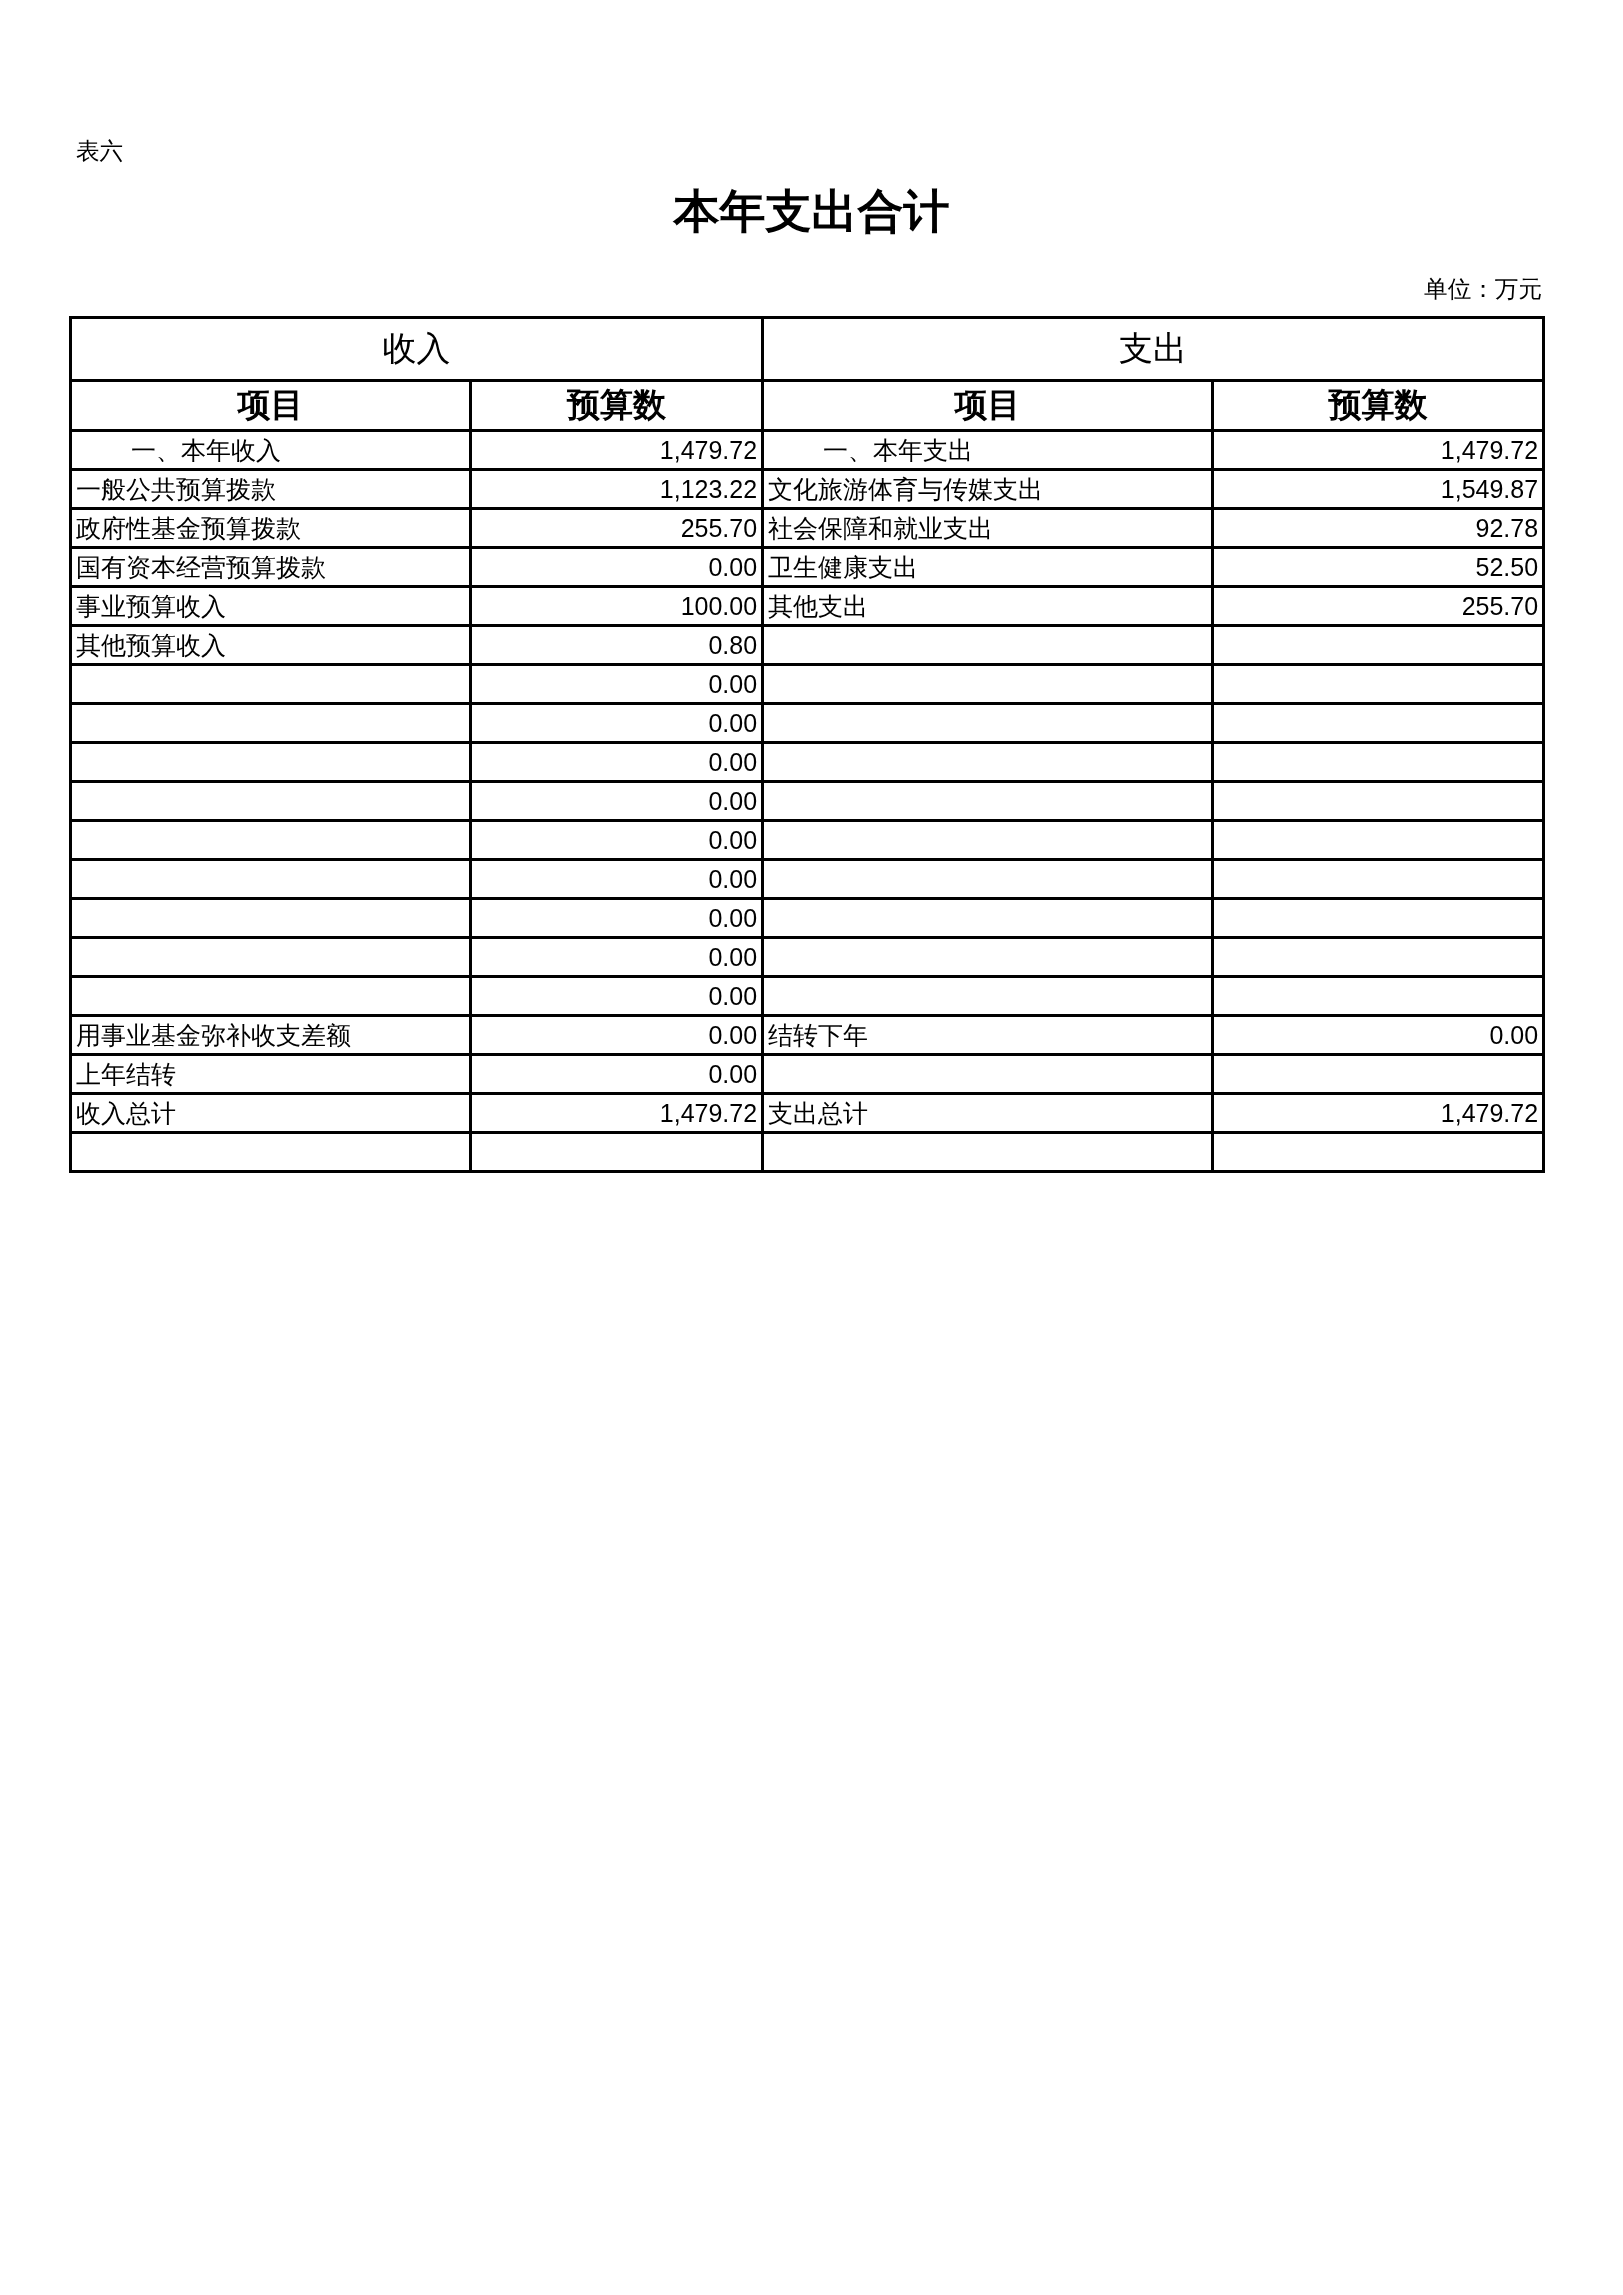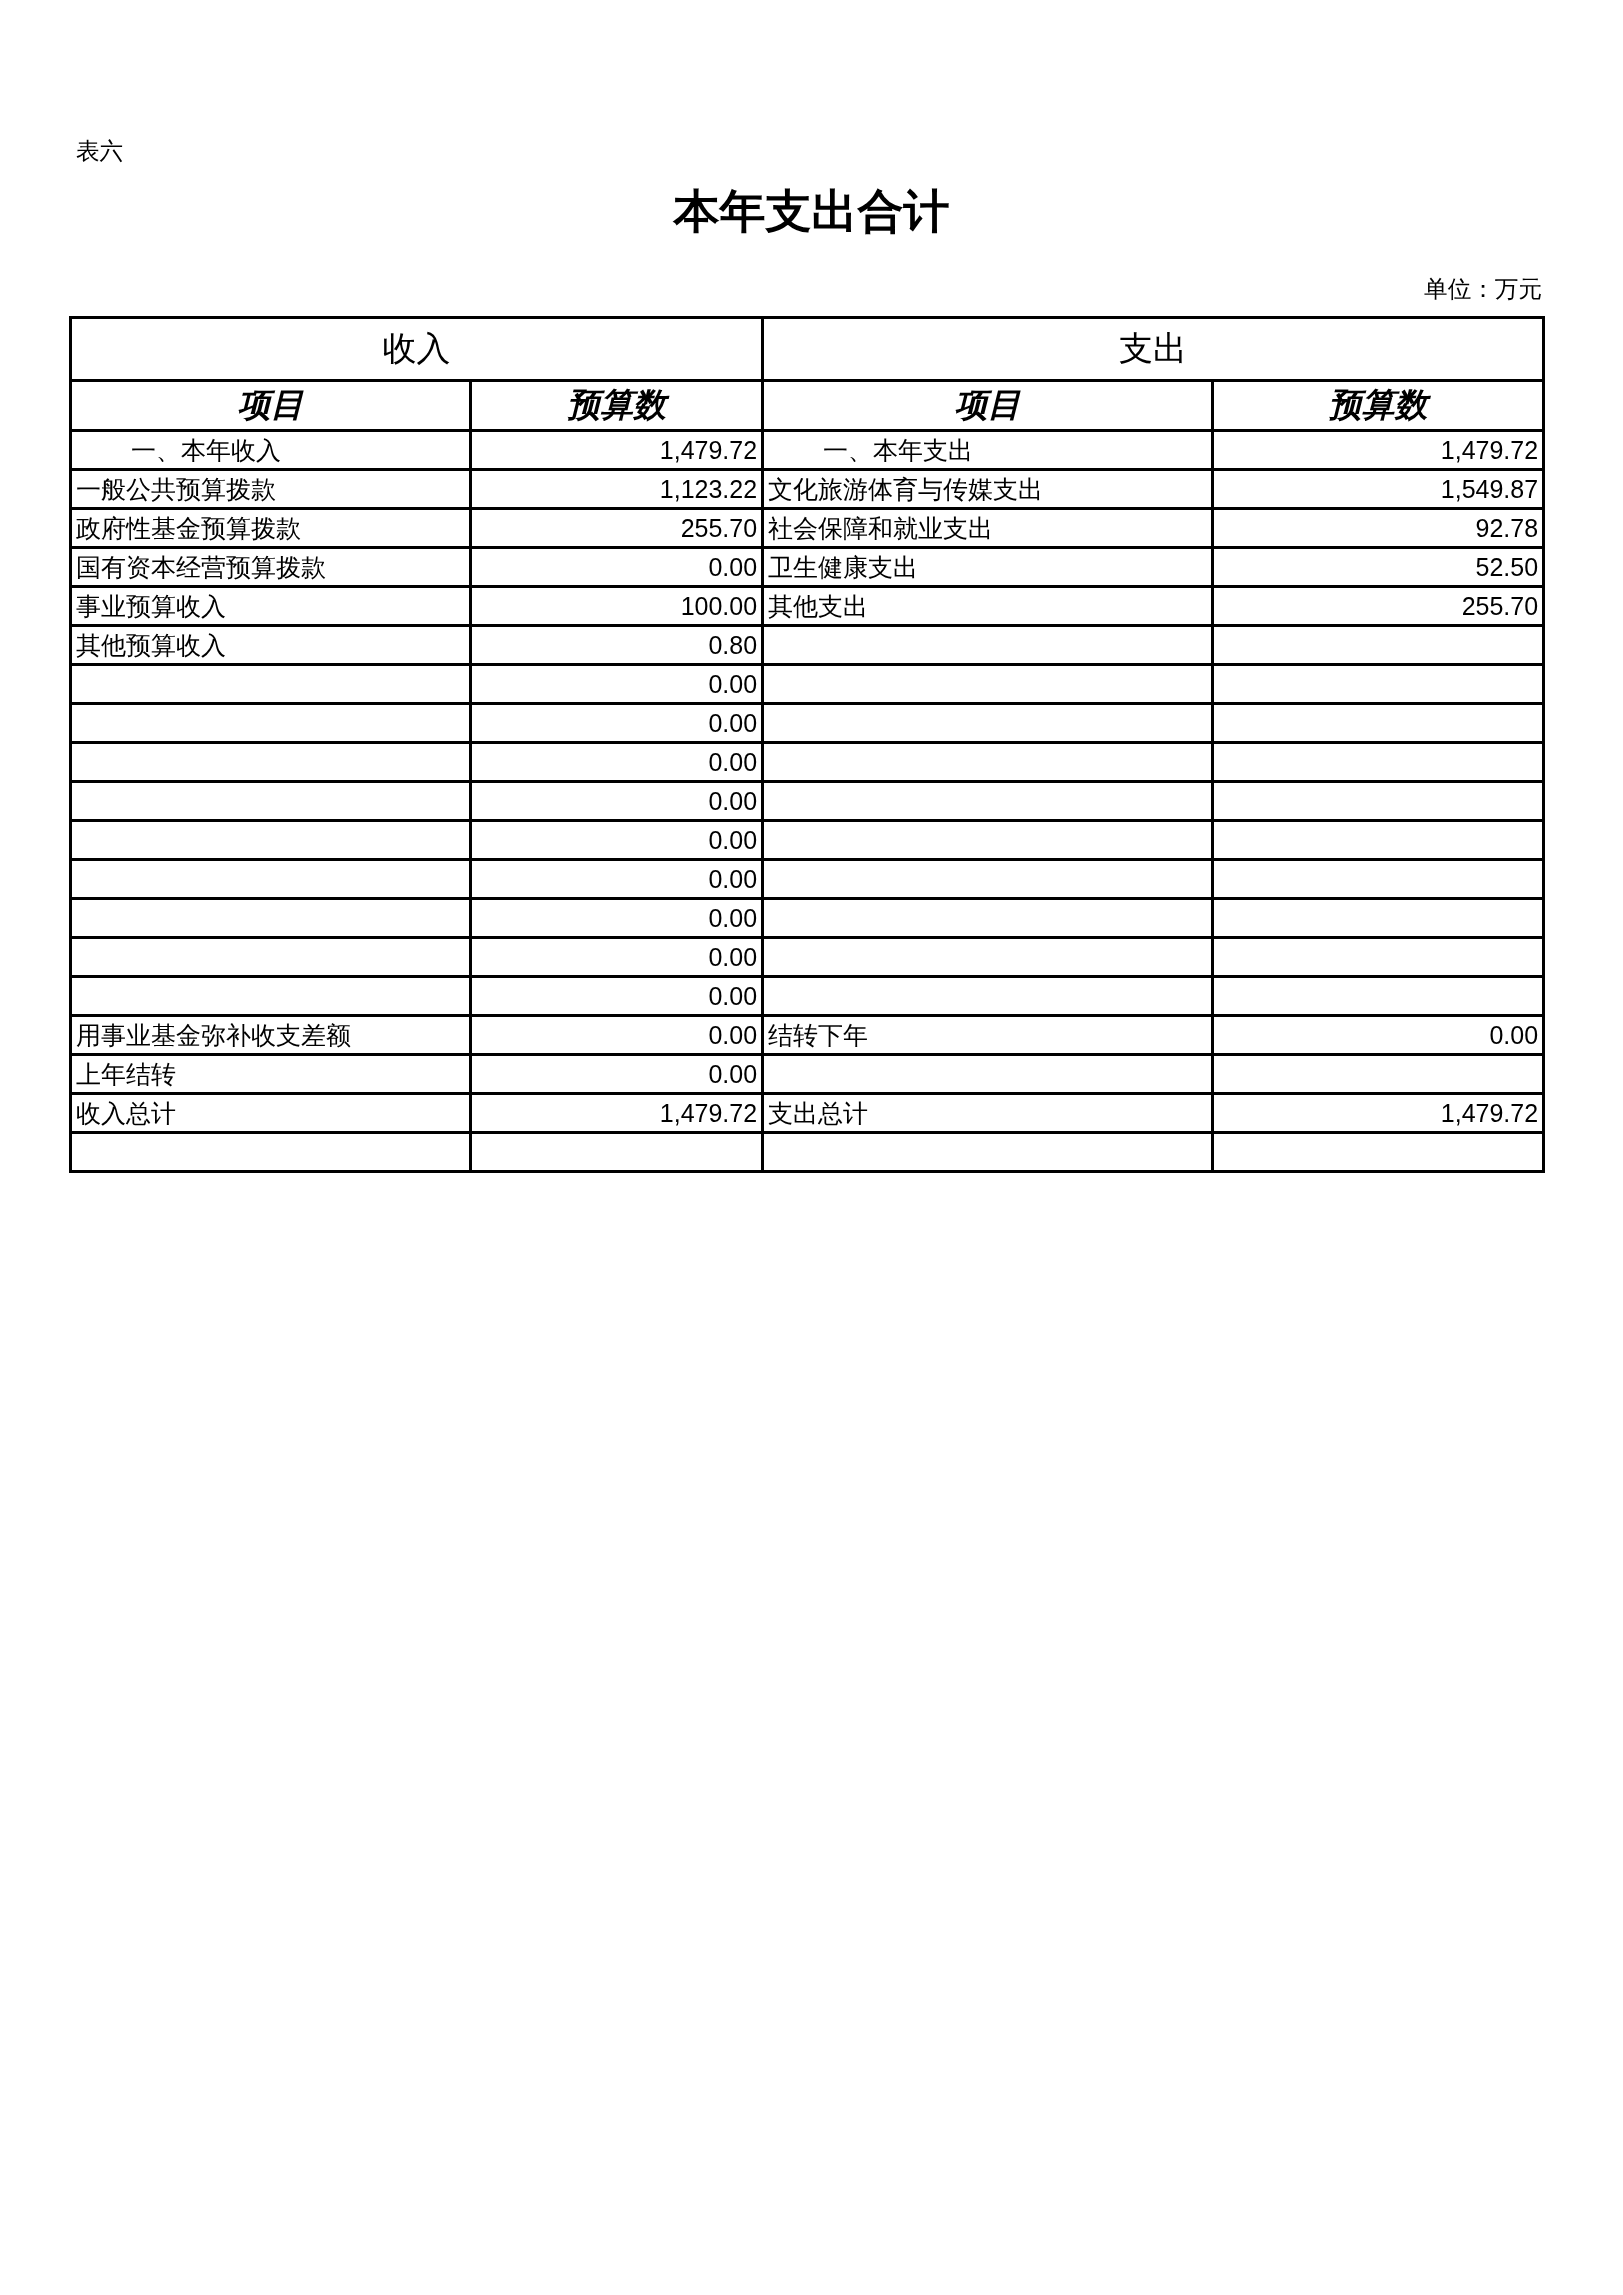--- a/index.html
+++ b/index.html
@@ -10,7 +10,7 @@
   table.sheet { position: absolute; left: 69px; top: 316px; width: 1473px; border-collapse: collapse; table-layout: fixed; }
   table.sheet td, table.sheet th { border: 3.3px solid #000; padding: 0 3.9px; box-sizing: border-box; overflow: hidden; white-space: nowrap; }
   .h1 th { height: 63px; font-size: 34px; font-weight: normal; text-align: center; }
-  .h2 th { height: 50px; font-size: 33px; font-weight: bold; text-align: center; font-style: italic; }
+  .h2 th { height: 50px; font-size: 33px; font-weight: bold; text-align: center; }
   tr.row td { height: 39px; font-size: 25px; line-height: 1; }
   td.label { text-align: left; font-family: "DejaVu Serif", serif; }
   td.label.indent { padding-left: 59px; }

